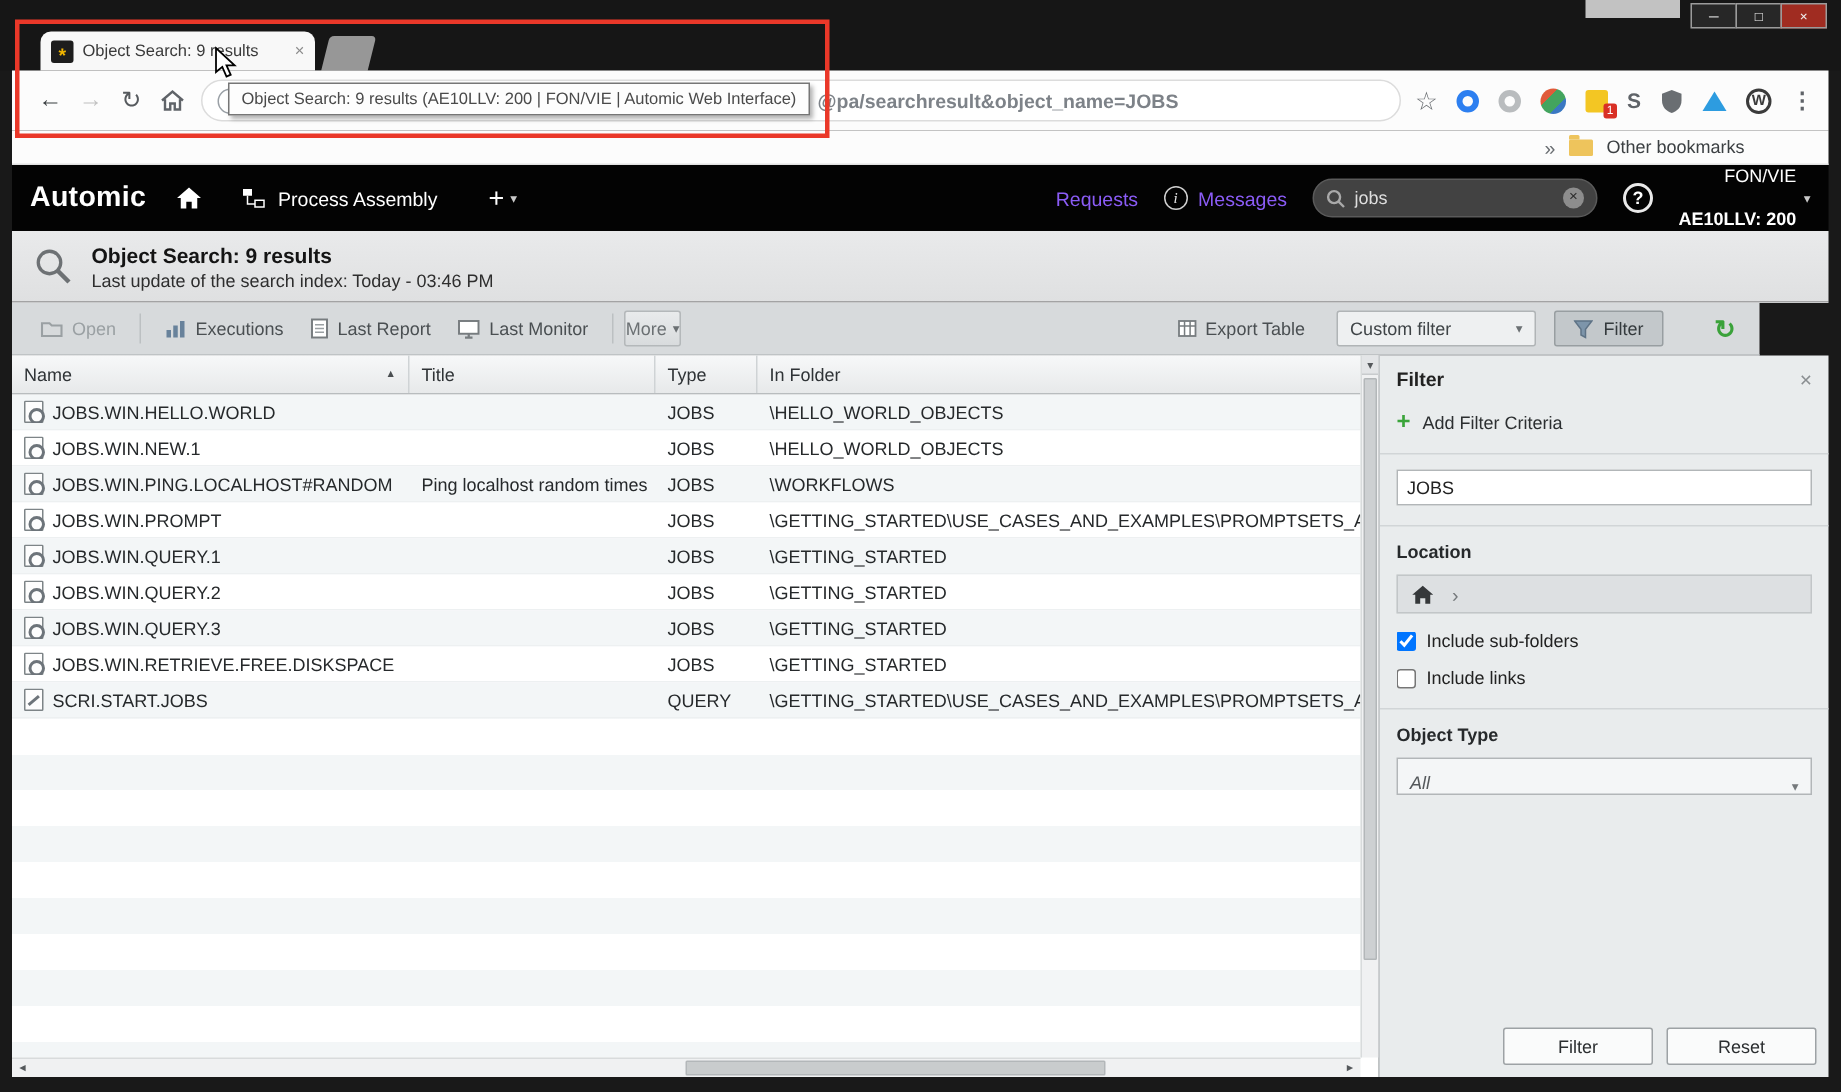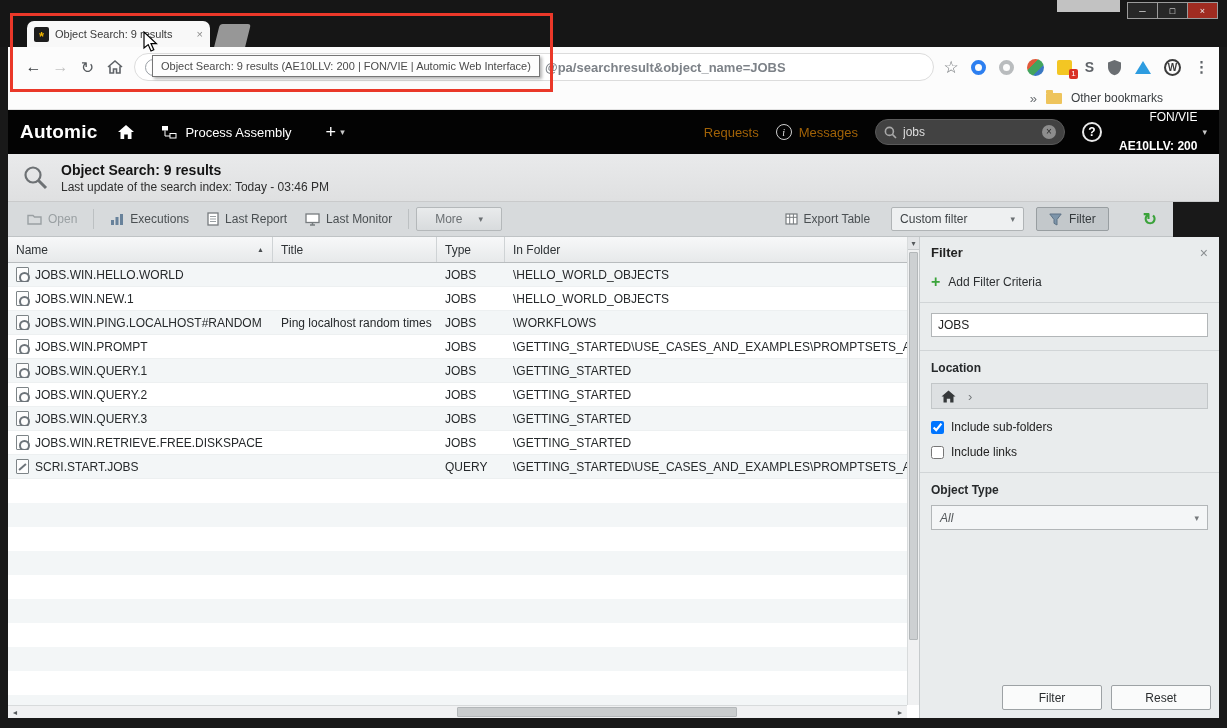--- a/index.html
+++ b/index.html
@@ -85,7 +85,7 @@
   .plus-glyph { font-size:18px; line-height:1; }
   .small-caret { font-size:9px; color:#c9c9c9; }
   .ab-right { margin-left:auto; display:flex; align-items:center; gap:17px; }
-  .ab-text { font-size:13px; color:#a16207; }
+  .ab-text { font-size:13px; color:#8b5cf6; }
   .msg-item { display:flex; align-items:center; gap:7px; }
   .i-circle { width:16px; height:16px; border:1px solid #cfcfcf; border-radius:50%; color:#e8e8e8;
     font-size:10px; font-style:italic; font-family:"Liberation Serif",serif;

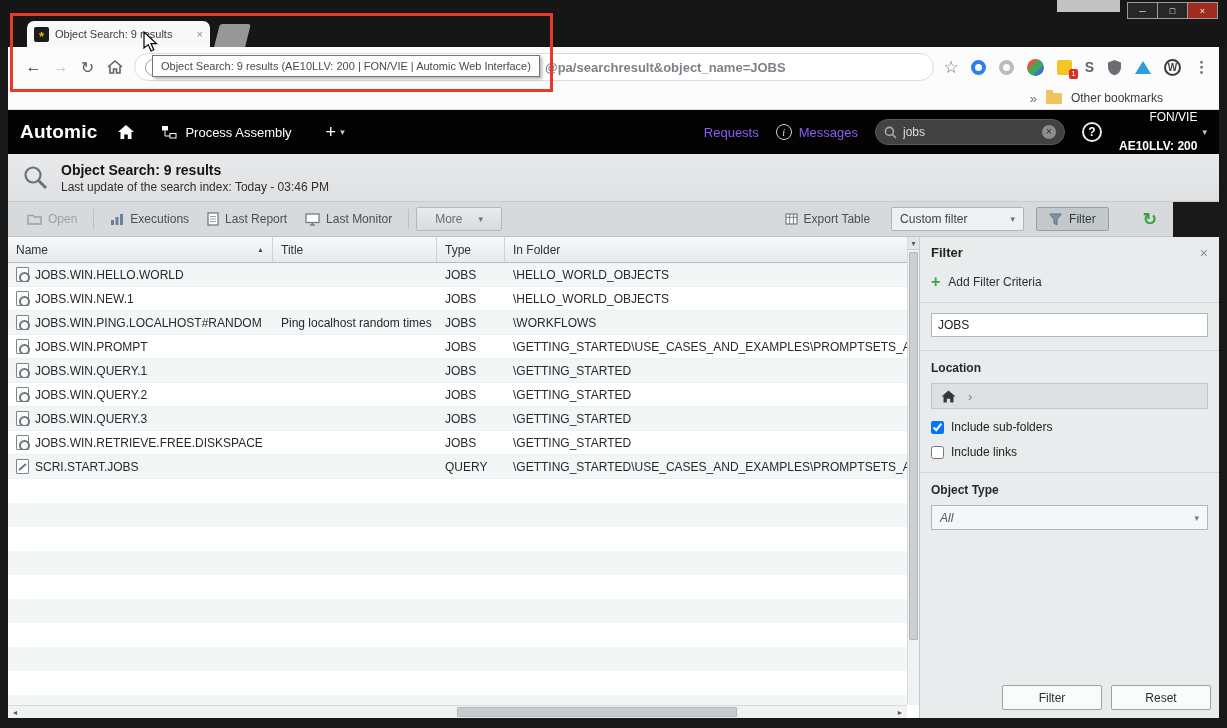--- a/index.html
+++ b/index.html
@@ -117,7 +117,7 @@
   .tb-btn.disabled { color:#9aa0a3; }
   .tb-sep { width:1px; height:20px; background:#bcc0c2; margin:0 7px; }
   .more-btn { border:1px solid #b4b8ba; background:linear-gradient(#e9ebec,#d8dbdd); border-radius:2px;
-    padding:4px 18px; display:flex; align-items:center; gap:16px; color:#6b7073; }
+    padding:4px 0; display:flex; align-items:center; gap:4px; color:#6b7073; }
   .tb-right { margin-left:auto; display:flex; align-items:center; gap:12px; }
   .cf-select { width:133px; height:24px; border:1px solid #b0b4b6; background:#eef0f1; border-radius:2px;
     display:flex; align-items:center; justify-content:space-between; padding:0 8px; color:#3f4447; }

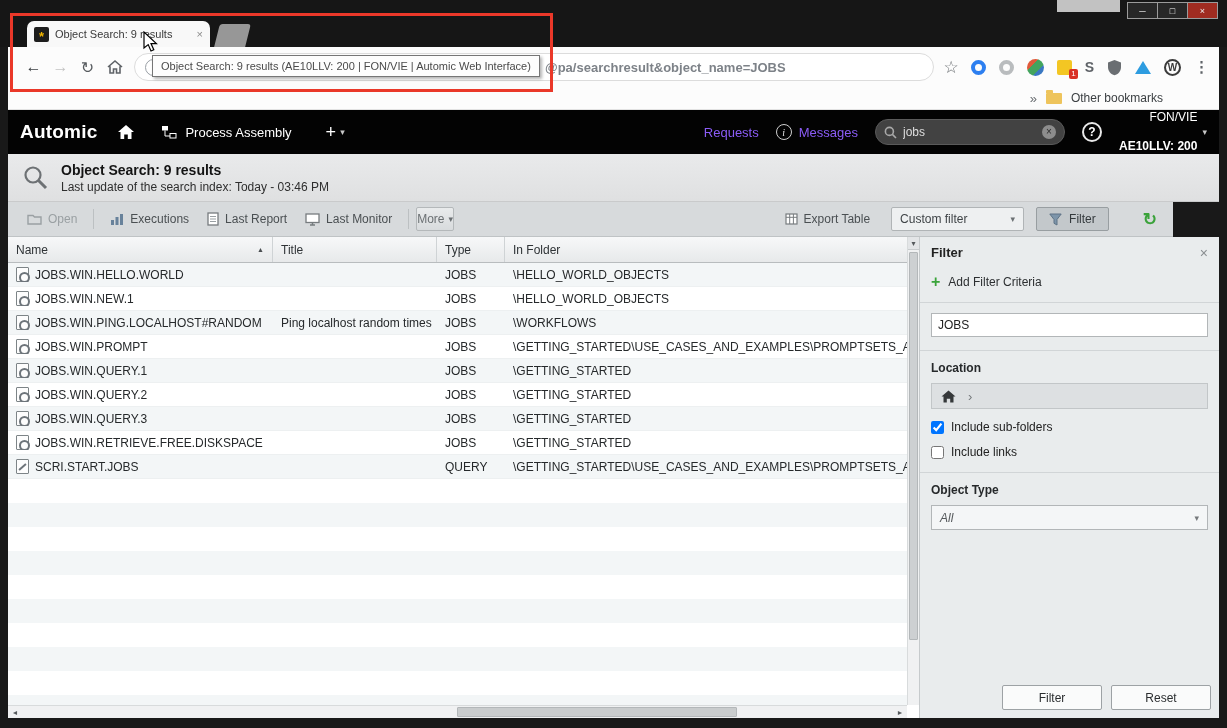--- a/index.html
+++ b/index.html
@@ -182,7 +182,7 @@
   .fp-check { display:flex; align-items:center; gap:7px; margin-top:11px; font-size:12px; color:#222; }
   .fp-check input { width:13px; height:13px; }
   .fp-select { height:25px; border:1px solid #b2b6b8; background:#f4f6f7; display:flex;
-    align-items:center; justify-content:space-between; padding:0 8px; font-size:12px; color:#55595c; }
+    align-items:flex-end; justify-content:space-between; padding:0 8px; font-size:12px; color:#55595c; }
   .fp-select .val { font-style:italic; }
   .fp-footer { position:absolute; right:8px; bottom:8px; display:flex; gap:9px; }
   .fp-btn { width:100px; height:25px; background:#fafbfb; border:1px solid #9da2a5; border-radius:2px;

